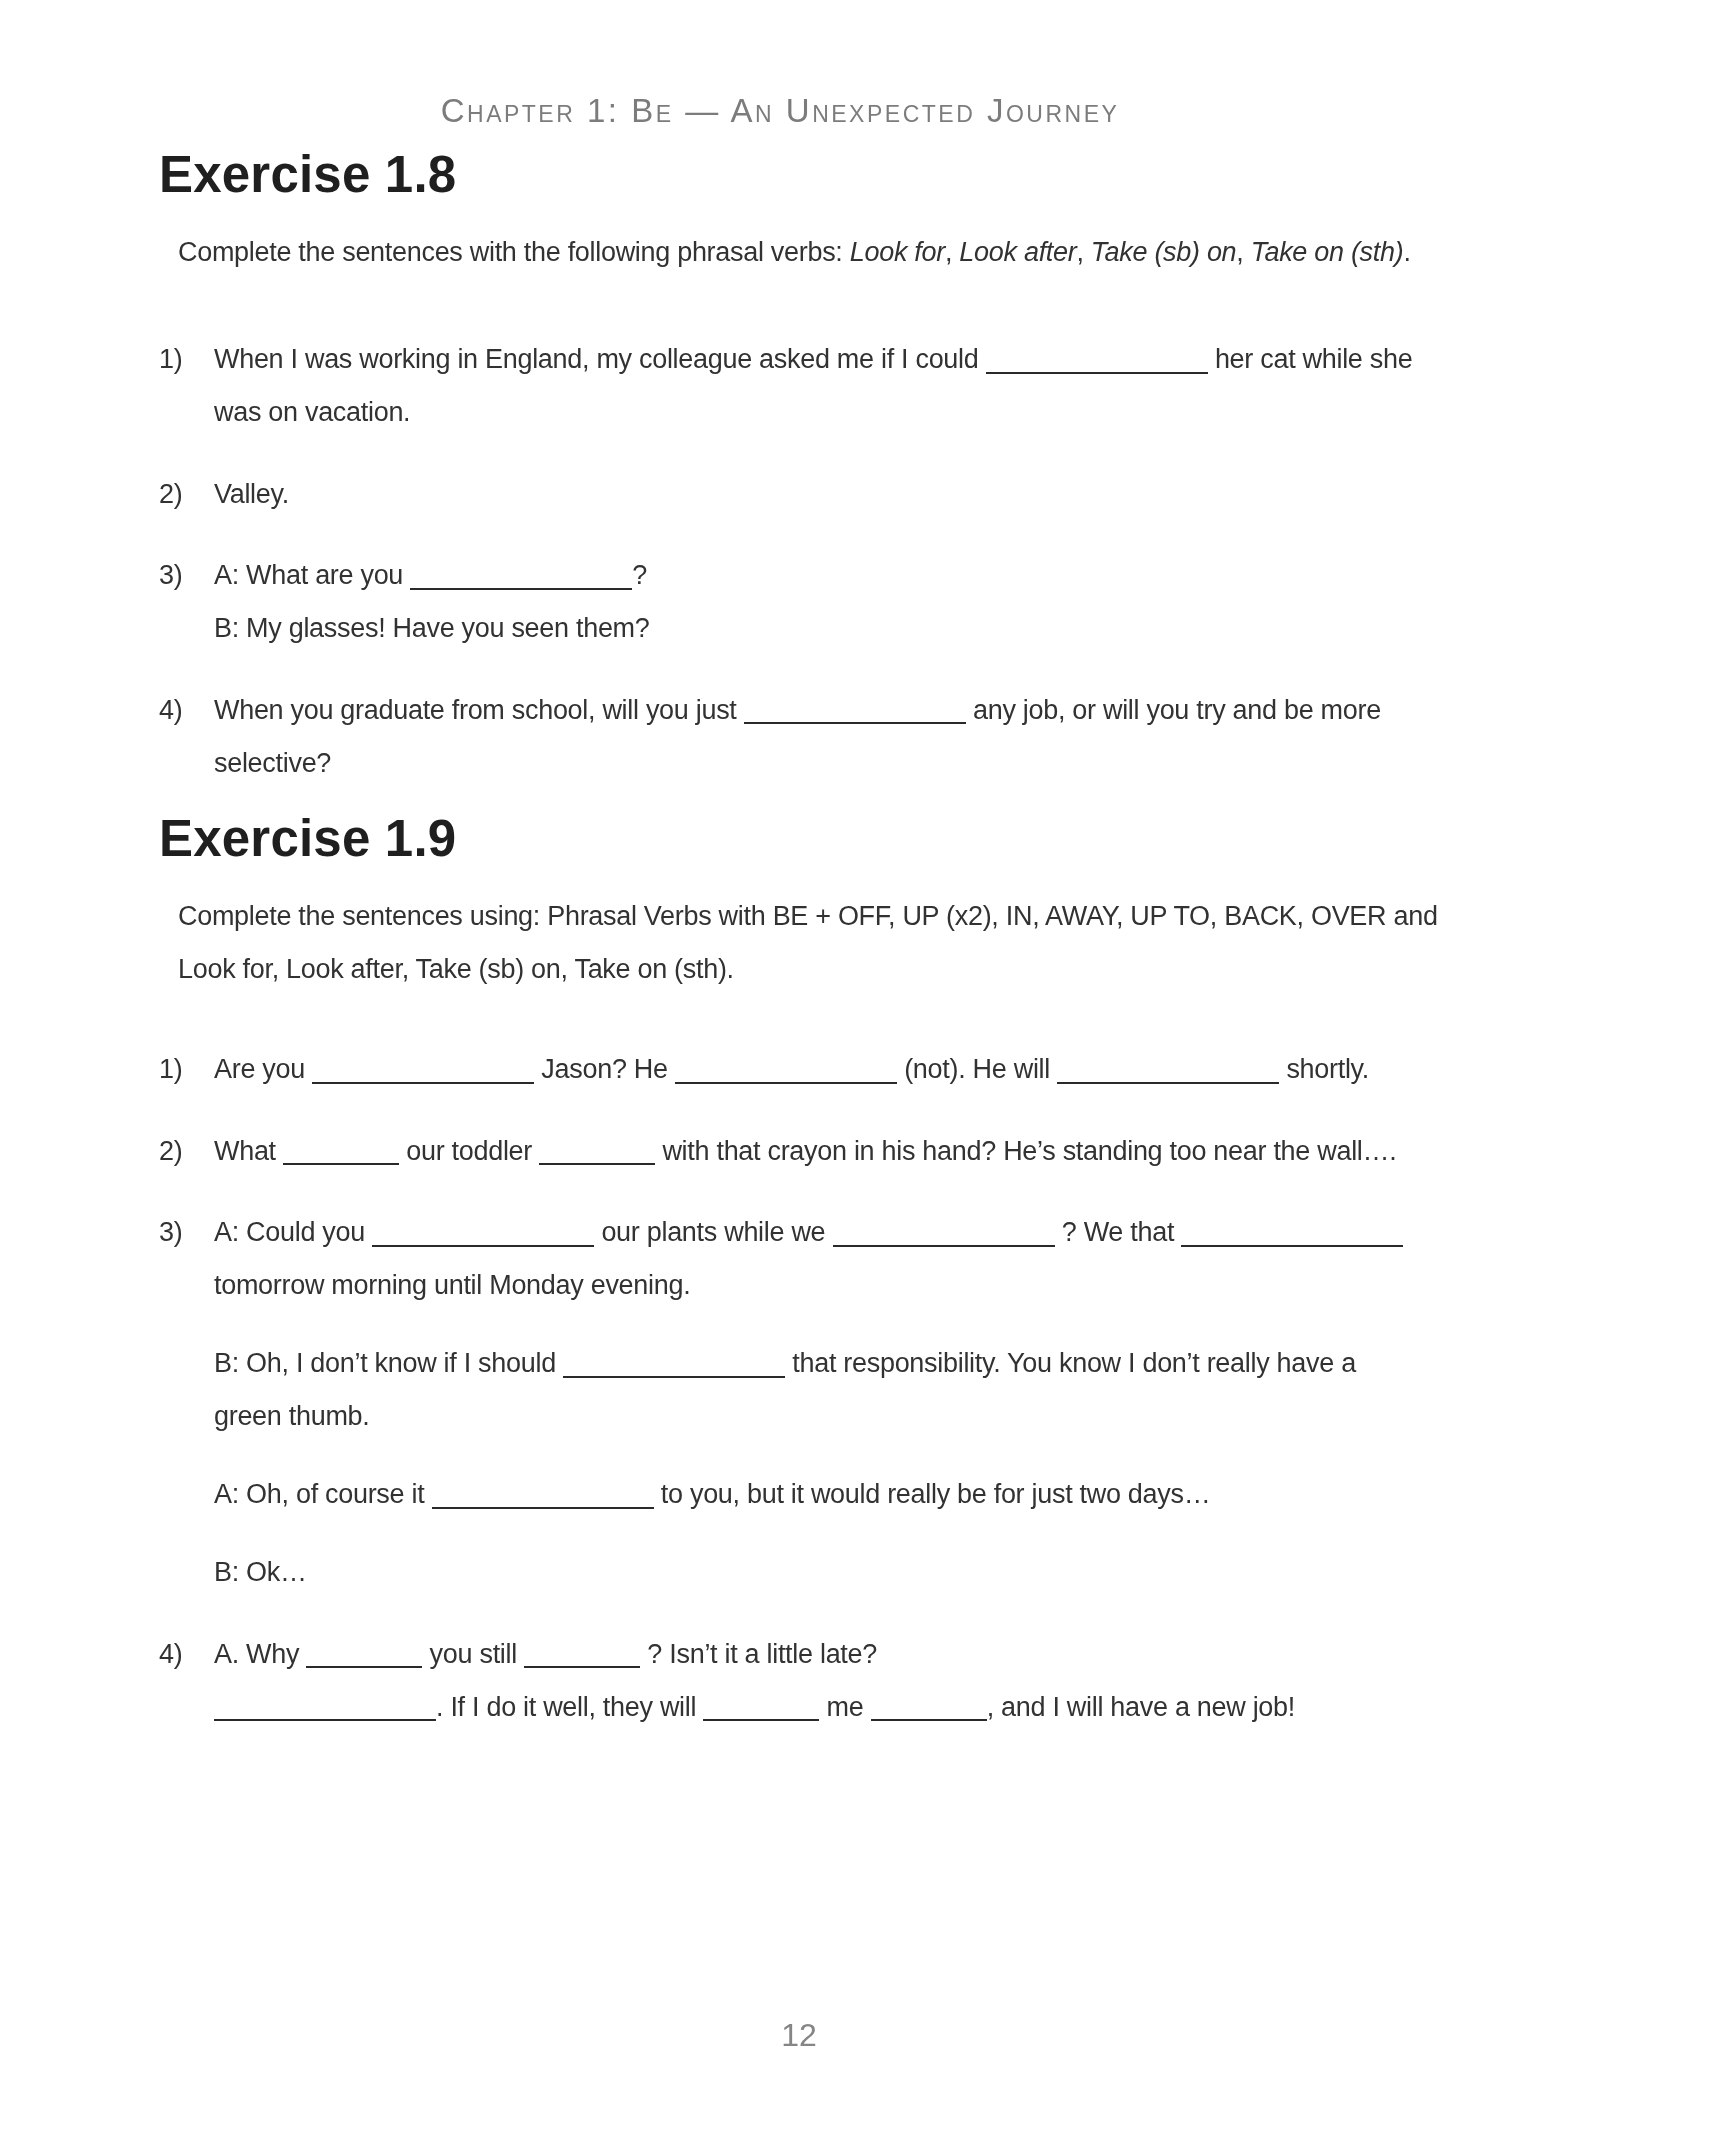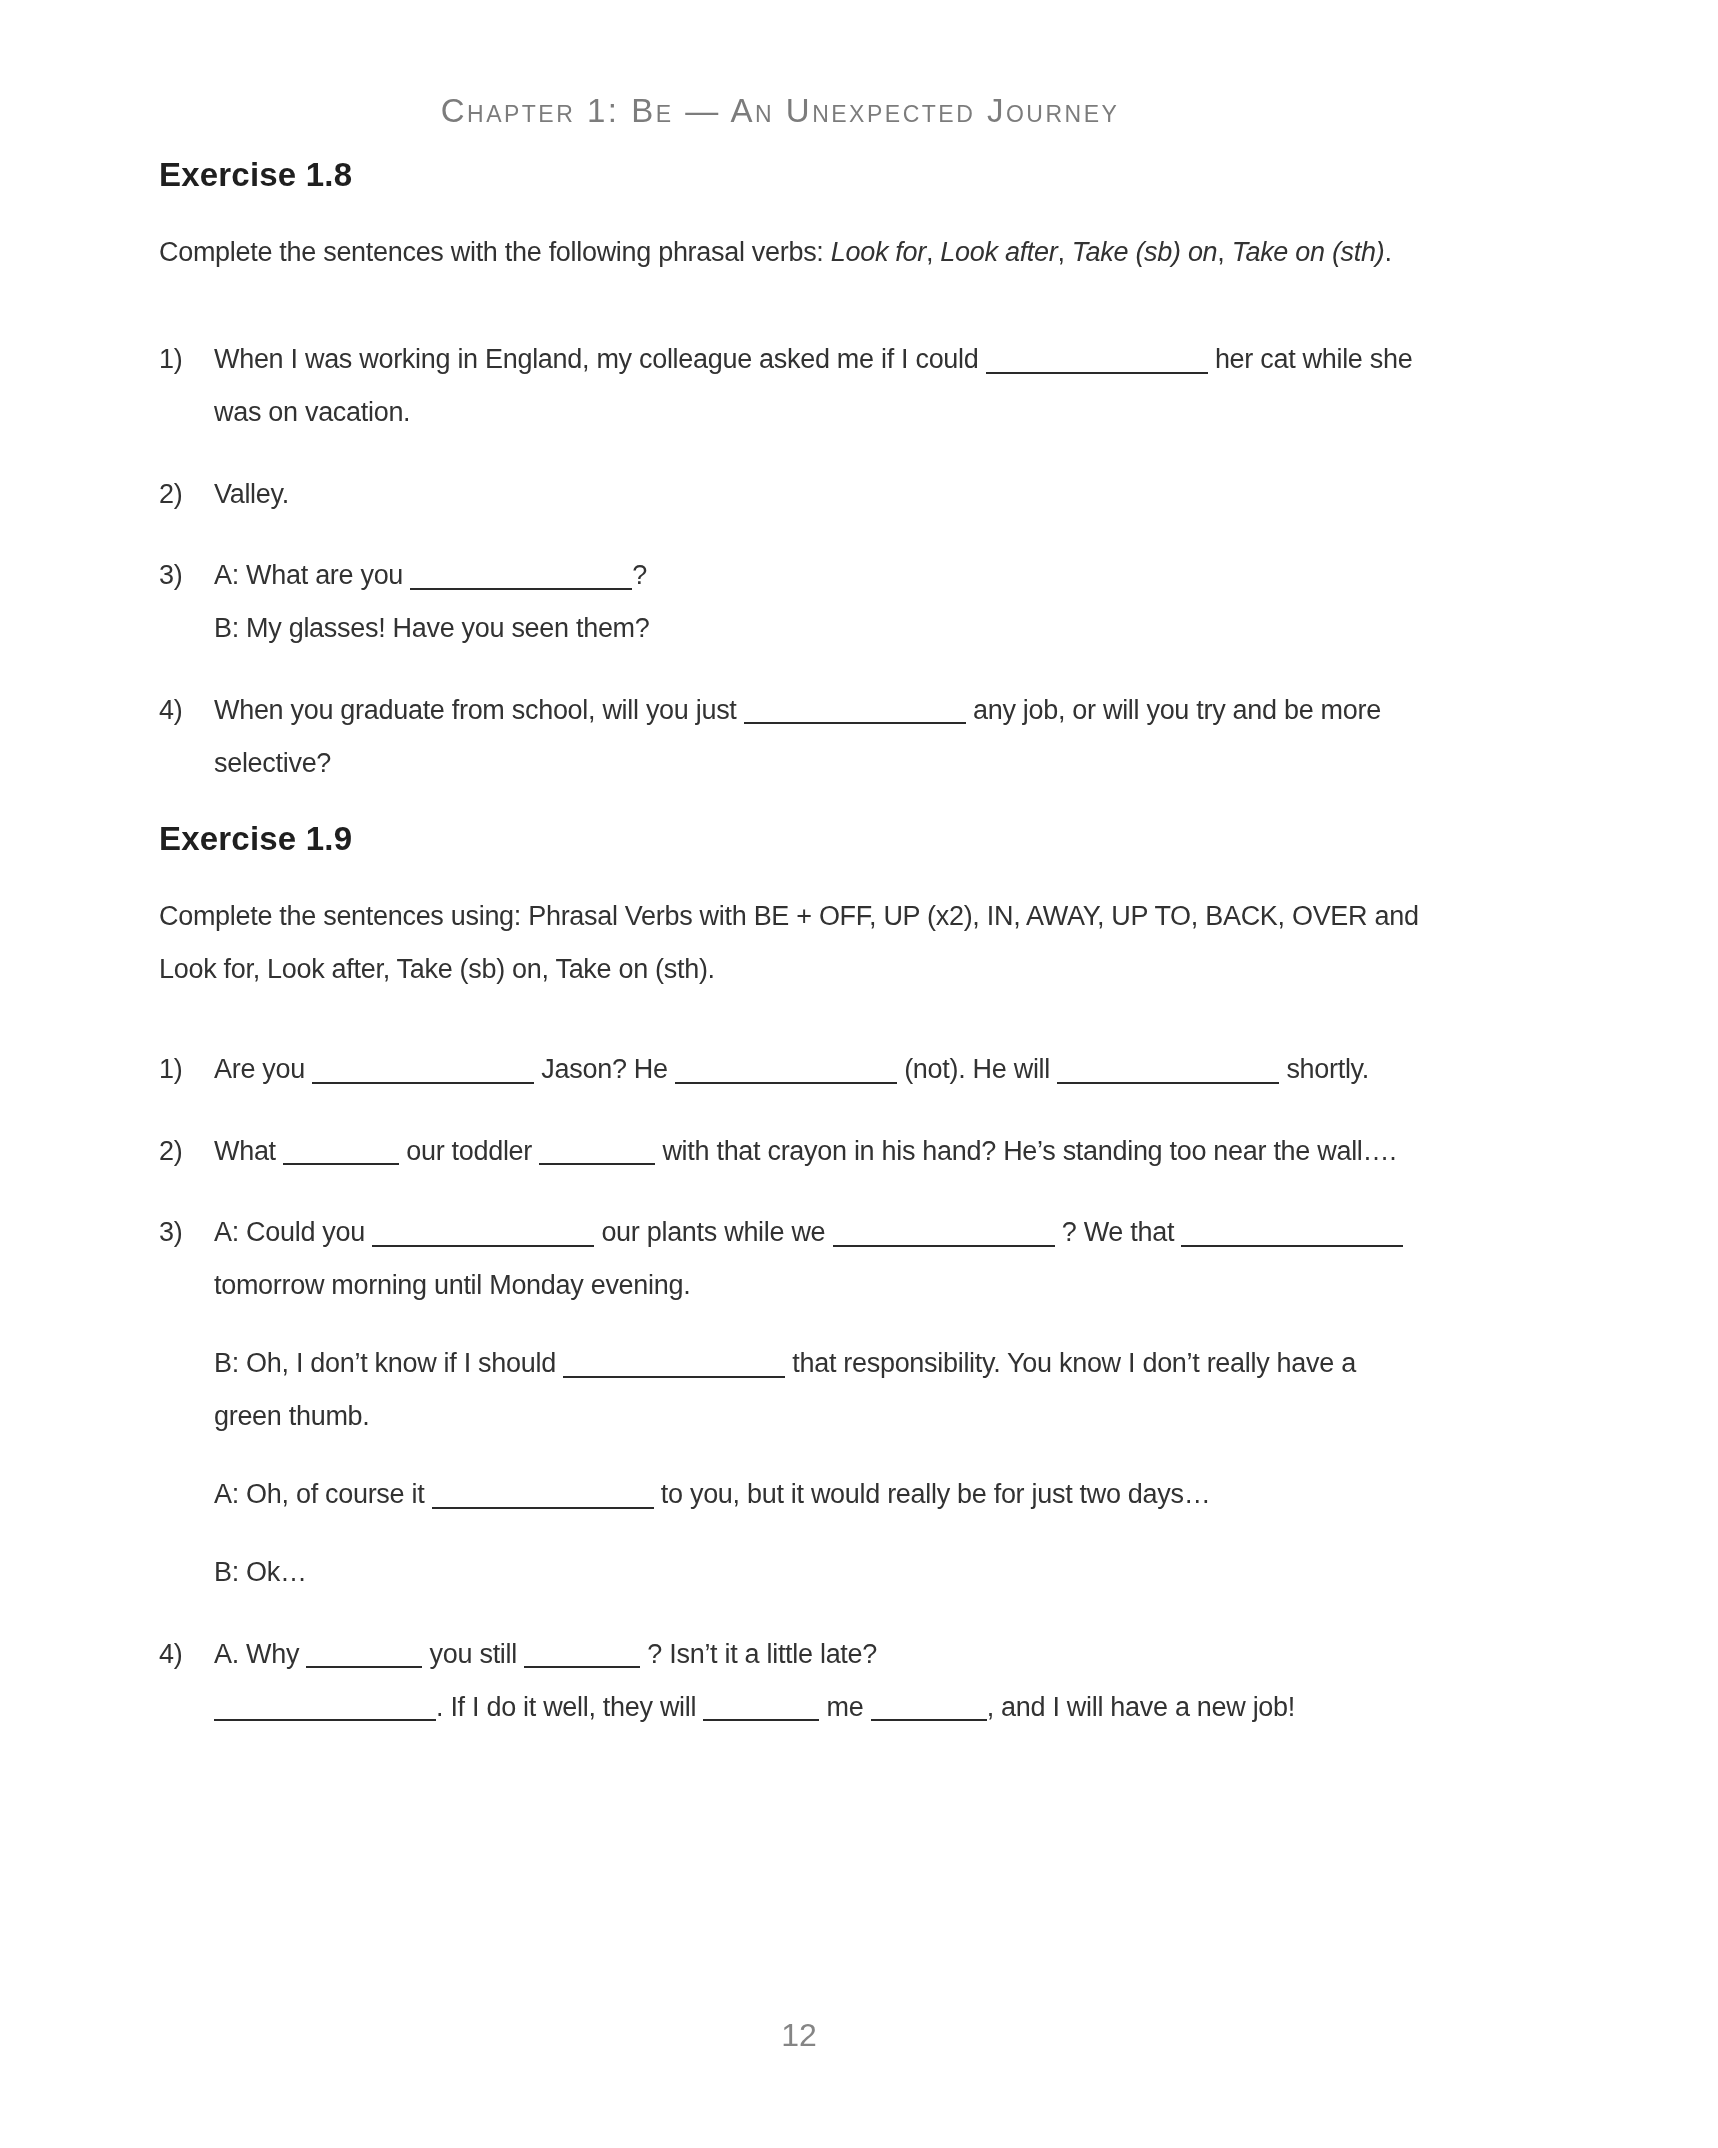--- a/index.html
+++ b/index.html
@@ -32,7 +32,7 @@
   .exercise + .exercise { margin-top: 28.5px; }
   .exercise-title {
     margin: 0 0 30px 0;
-    font-size: 33px;
+    font-size: 51px;
     line-height: 42px;
     font-weight: 700;
     letter-spacing: 0.2px;

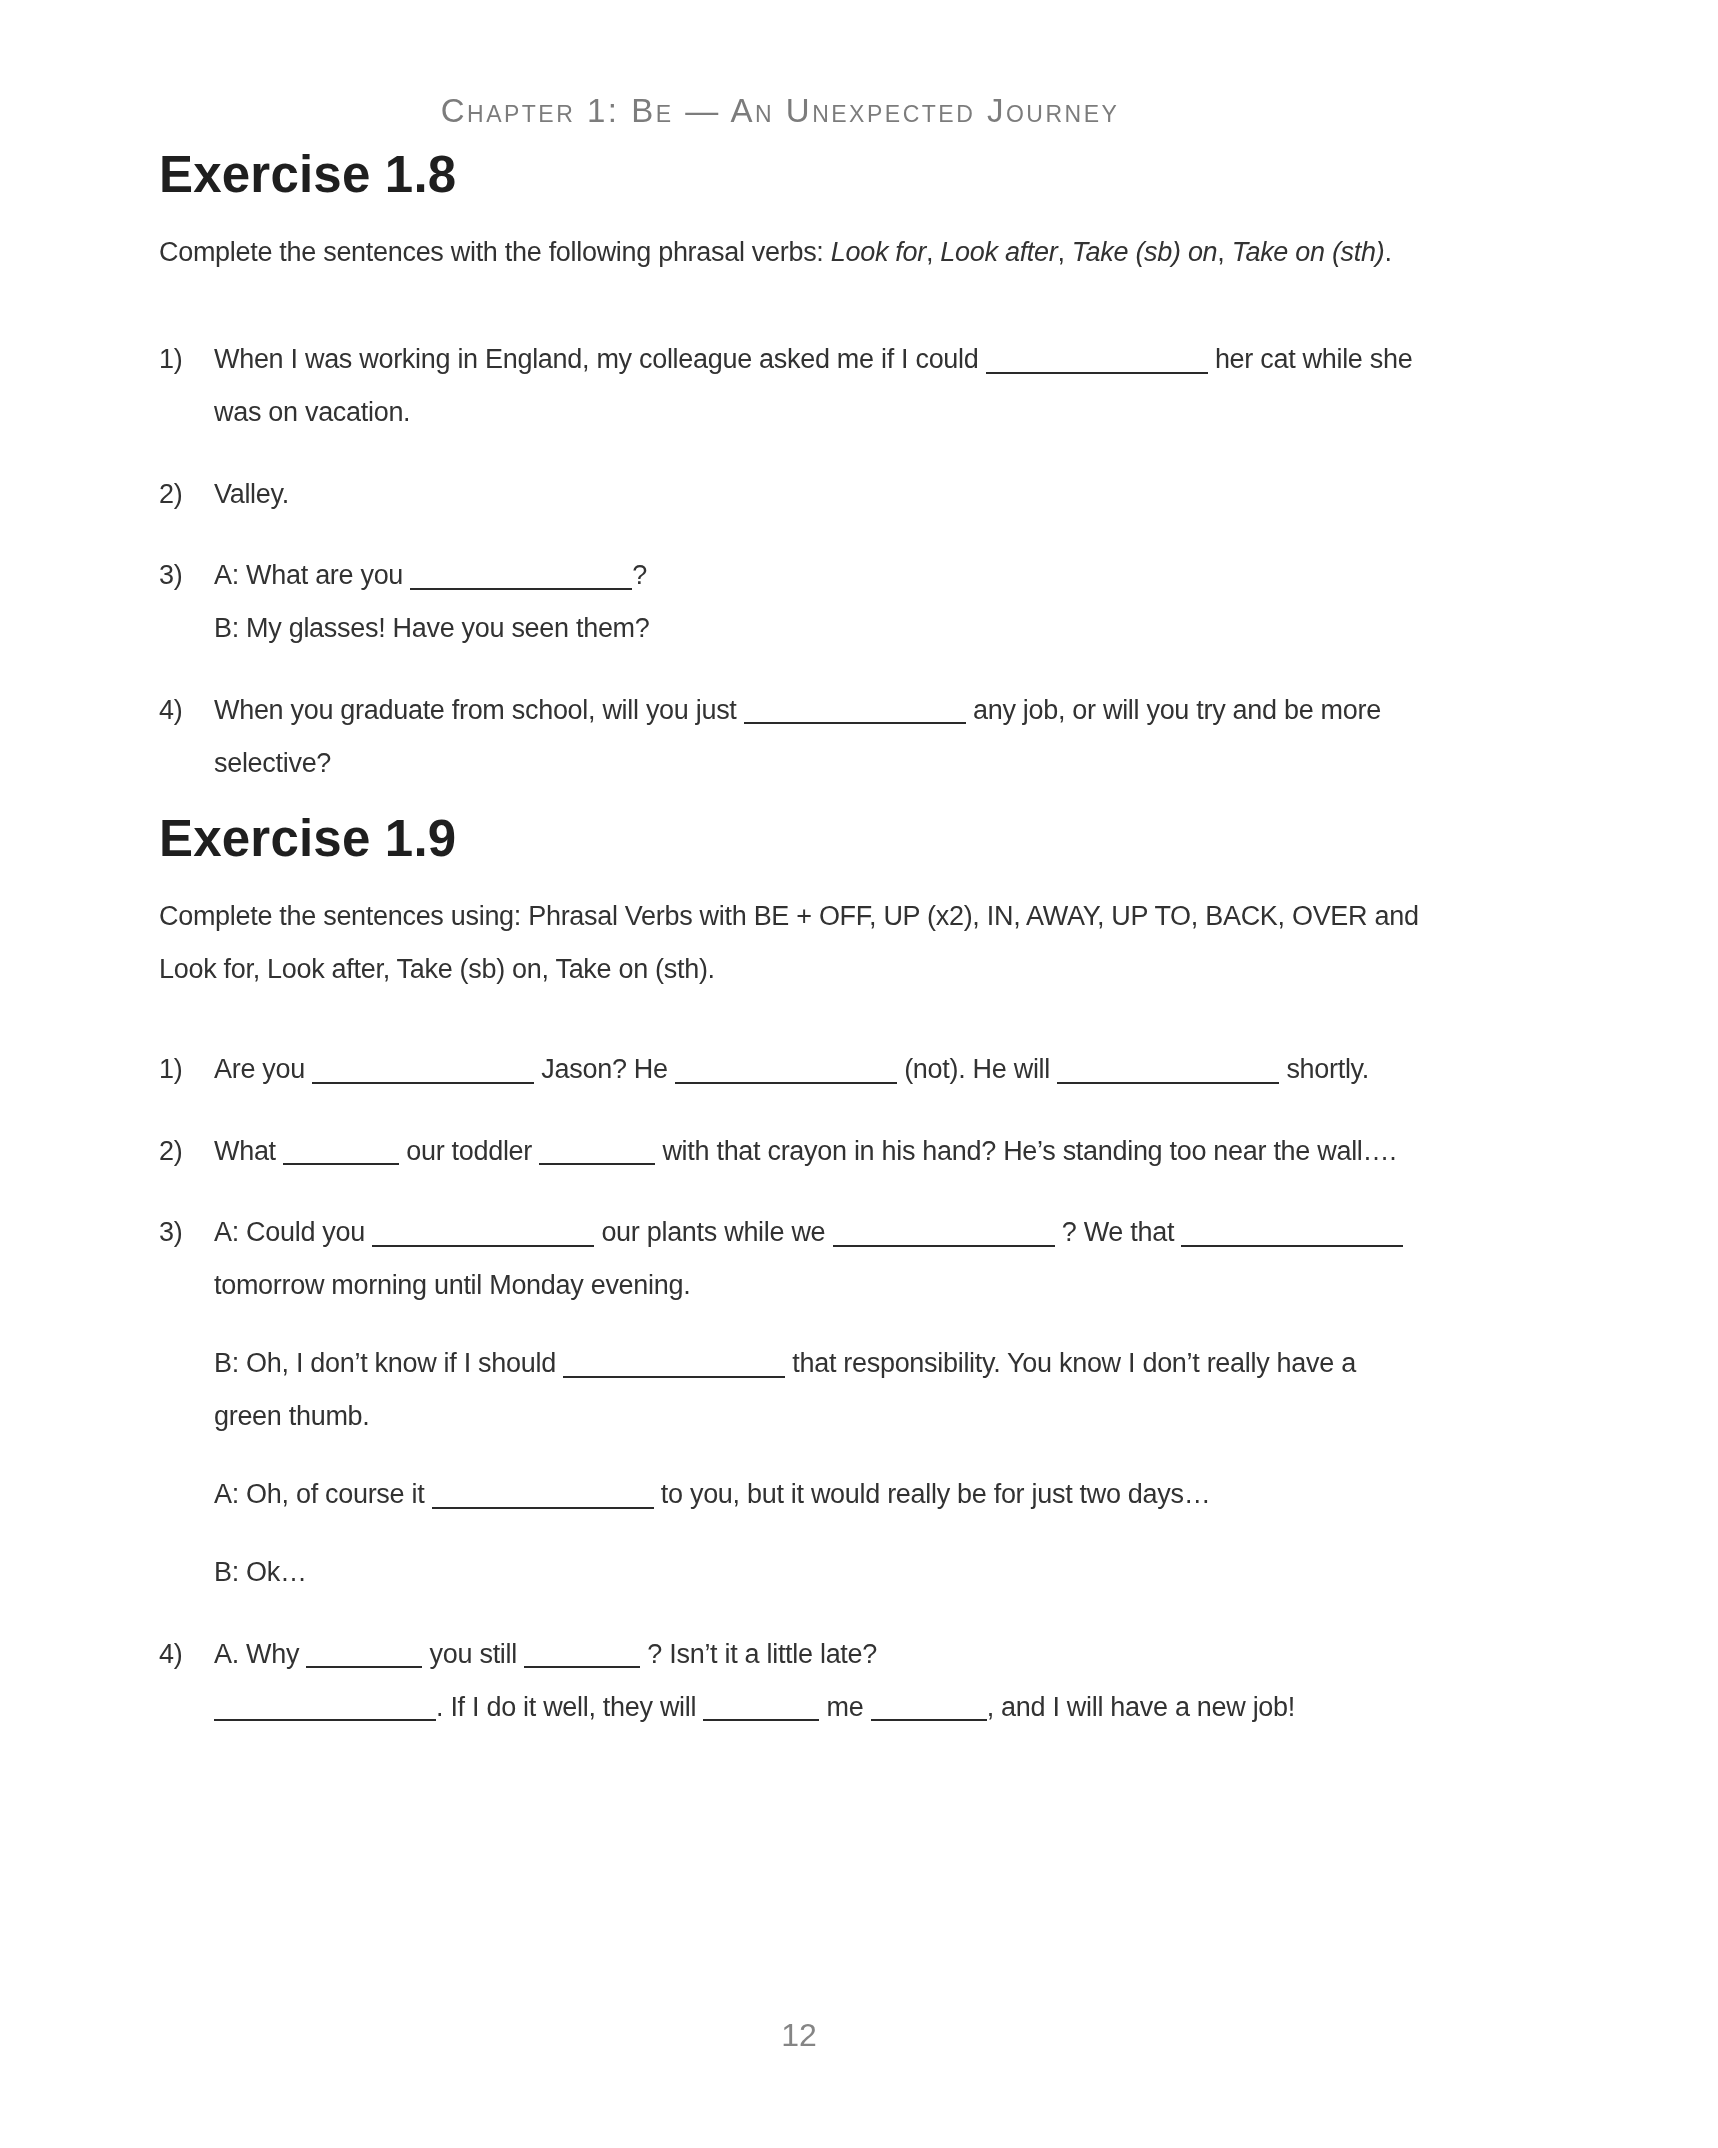--- a/index.html
+++ b/index.html
@@ -58,7 +58,7 @@
   .item-lines { flex: 1 1 auto; min-width: 0; }
   .text-line { white-space: nowrap; }
   .text-line--gap { margin-top: 25px; }
-  .exercise-instruction .text-line { white-space: nowrap; }
+  .exercise-instruction .text-line { white-space: nowrap; margin-left: 19px; }
   em { font-style: italic; }
   .blank {
     display: inline-block;

